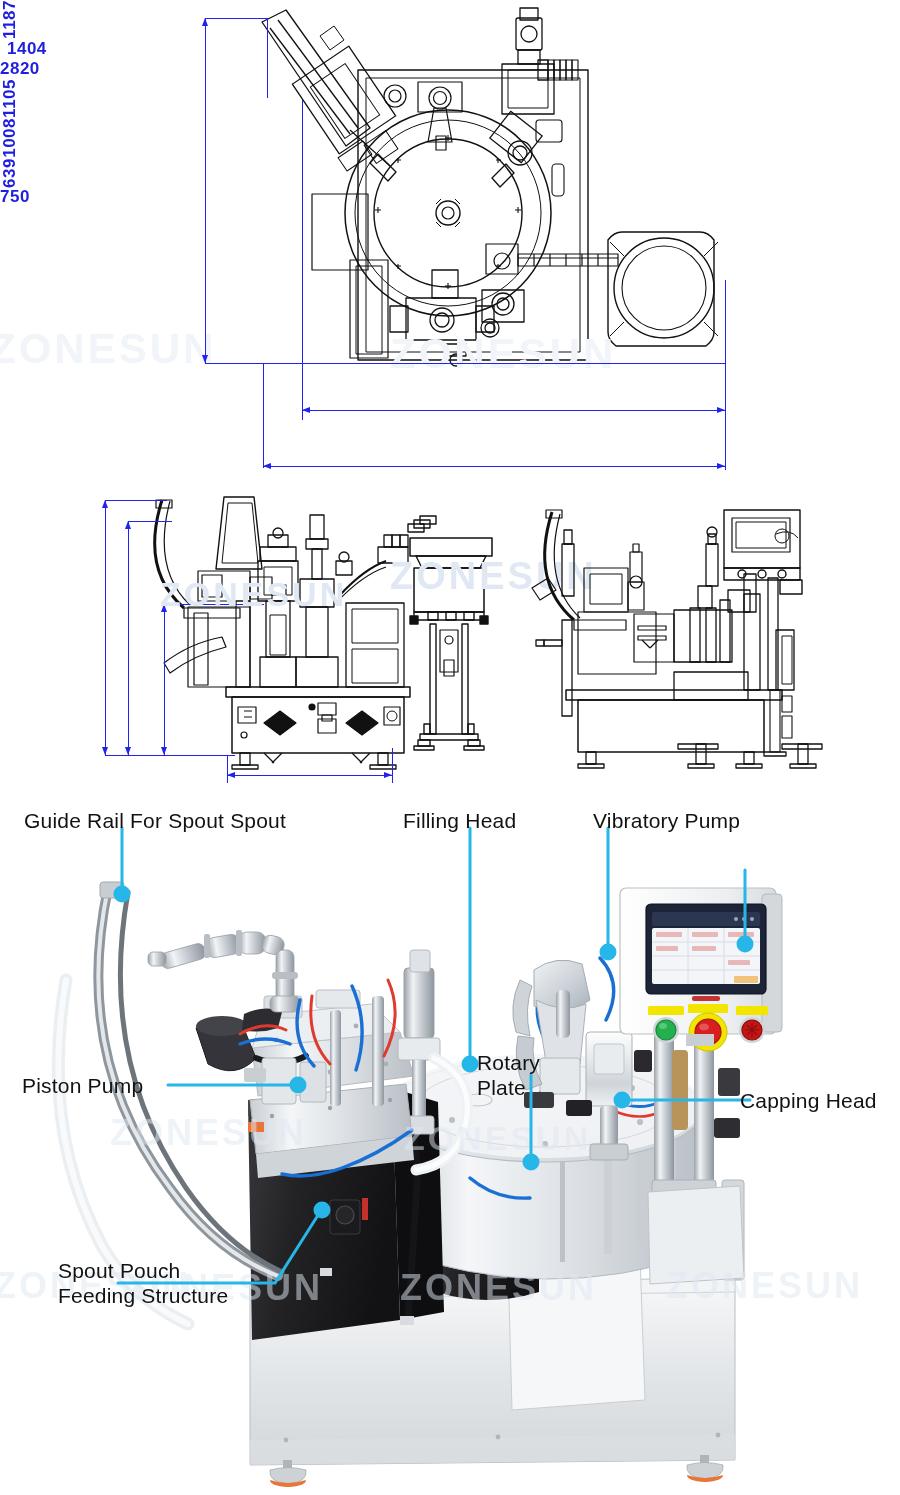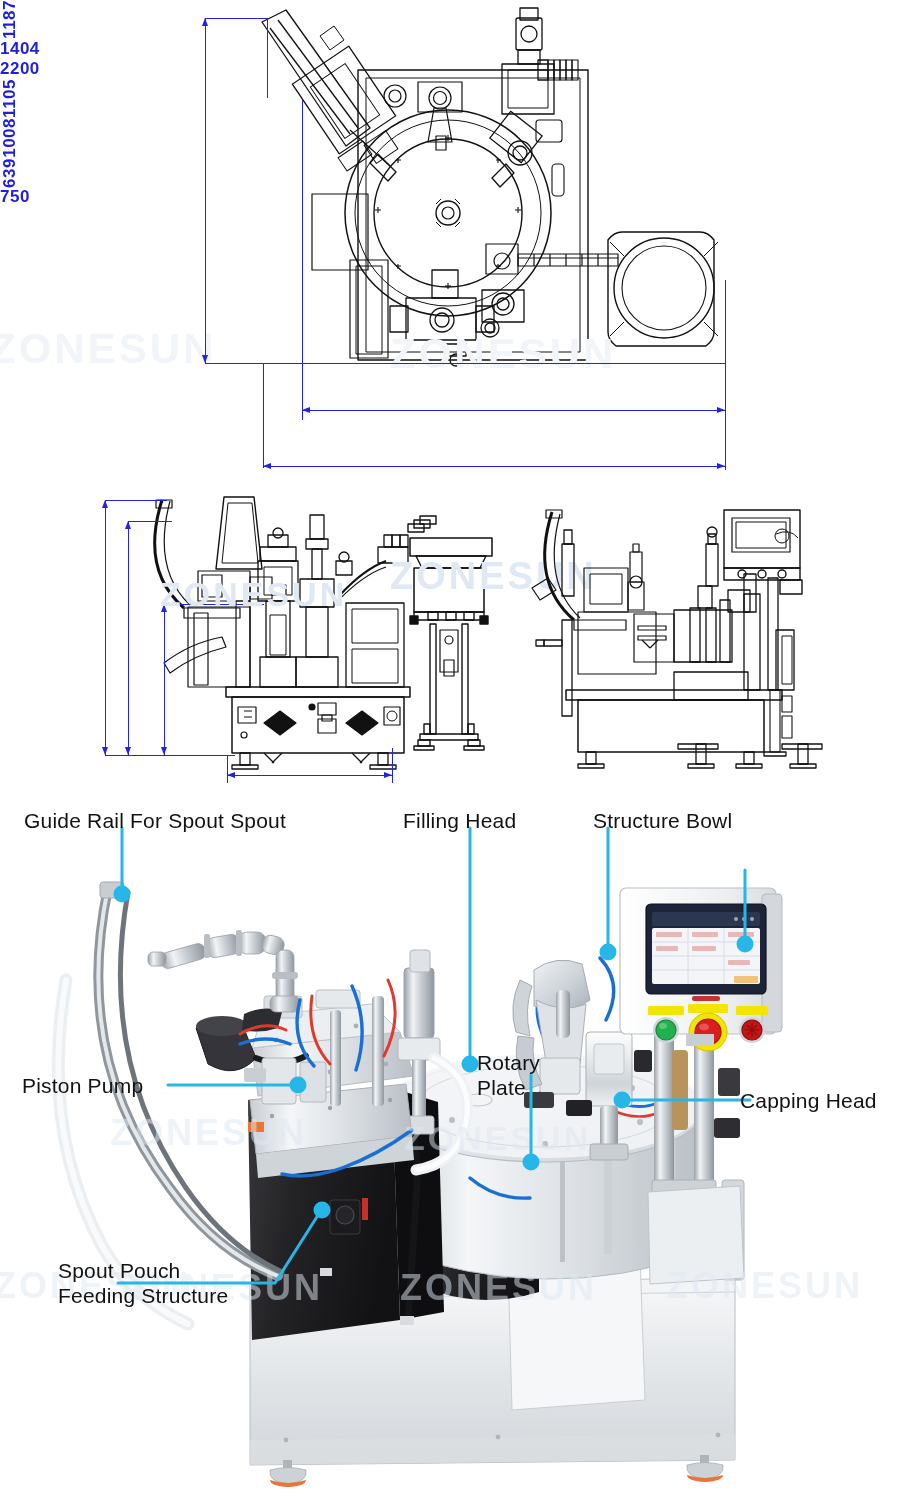--- a/index.html
+++ b/index.html
@@ -189,7 +189,7 @@
   <div class="dline h" style="left:302px; top:410px; width:423px;"></div>
   <div class="arrow left" style="left:302px; top:406.5px;"></div>
   <div class="arrow right" style="left:717px; top:406.5px;"></div>
-  <div class="dimtext" style="left:482px; top:388px;">1404</div>
+  <div class="dimtext" style="left:482px; top:388px;padding-left:7px;">1404</div>
 
   <div class="dline h" style="left:263px; top:466px; width:462px;"></div>
   <div class="arrow left" style="left:263px; top:462.5px;"></div>

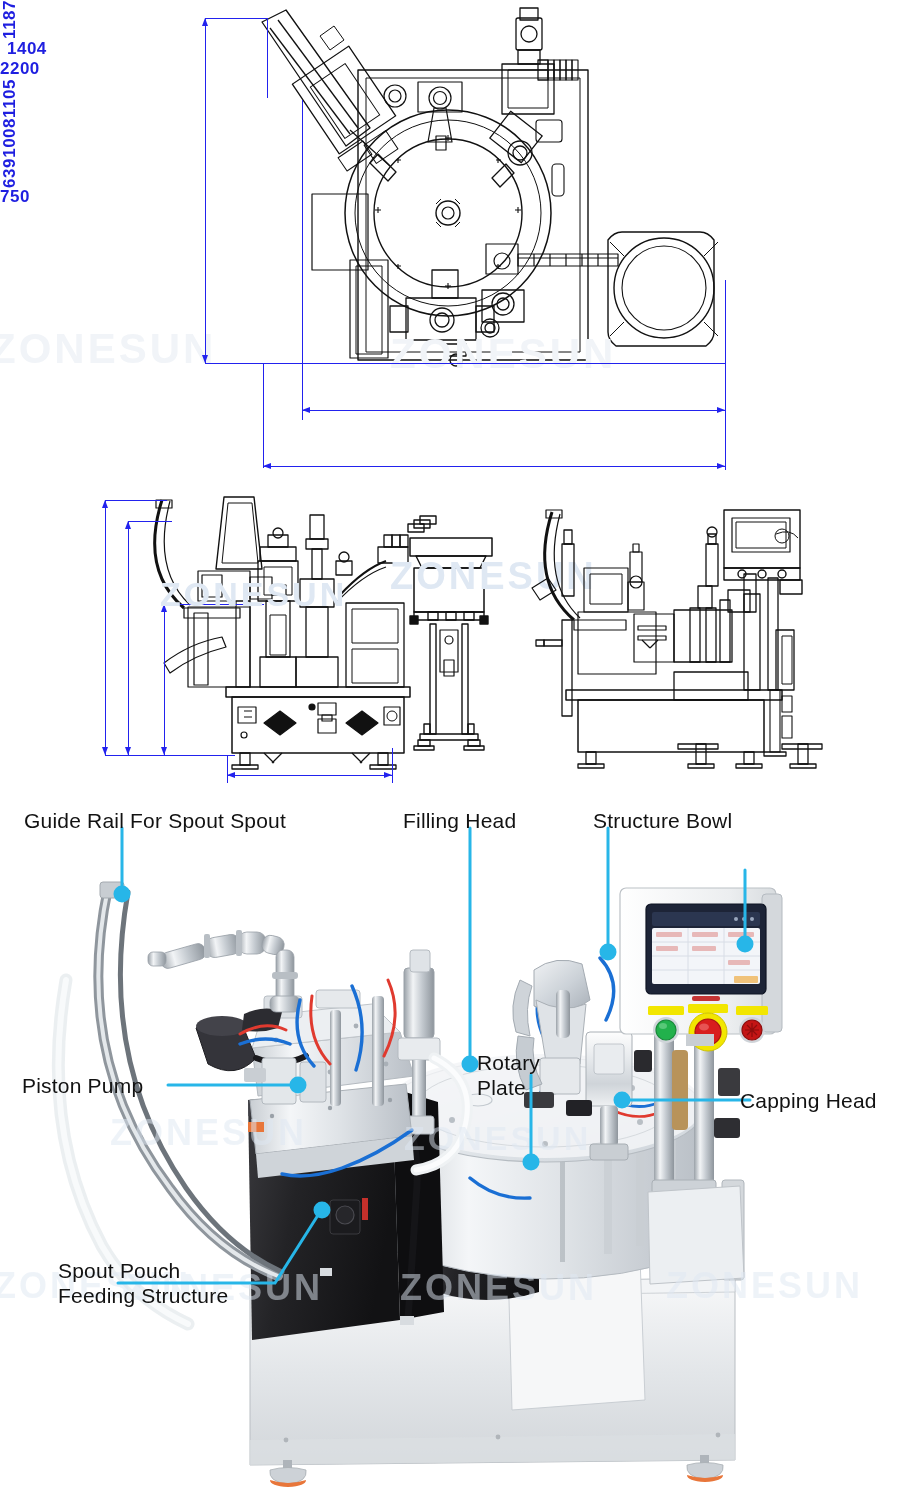--- a/index.html
+++ b/index.html
@@ -194,7 +194,7 @@
   <div class="dline h" style="left:263px; top:466px; width:462px;"></div>
   <div class="arrow left" style="left:263px; top:462.5px;"></div>
   <div class="arrow right" style="left:717px; top:462.5px;"></div>
-  <div class="dimtext" style="left:472px; top:444px;">2200</div>
+  <div class="dimtext" style="left:472px; top:444px;">2820</div>
 
   <div class="drawing" style="left:140px; top:495px;">
     <svg width="270" height="270" viewBox="0 0 270 270">

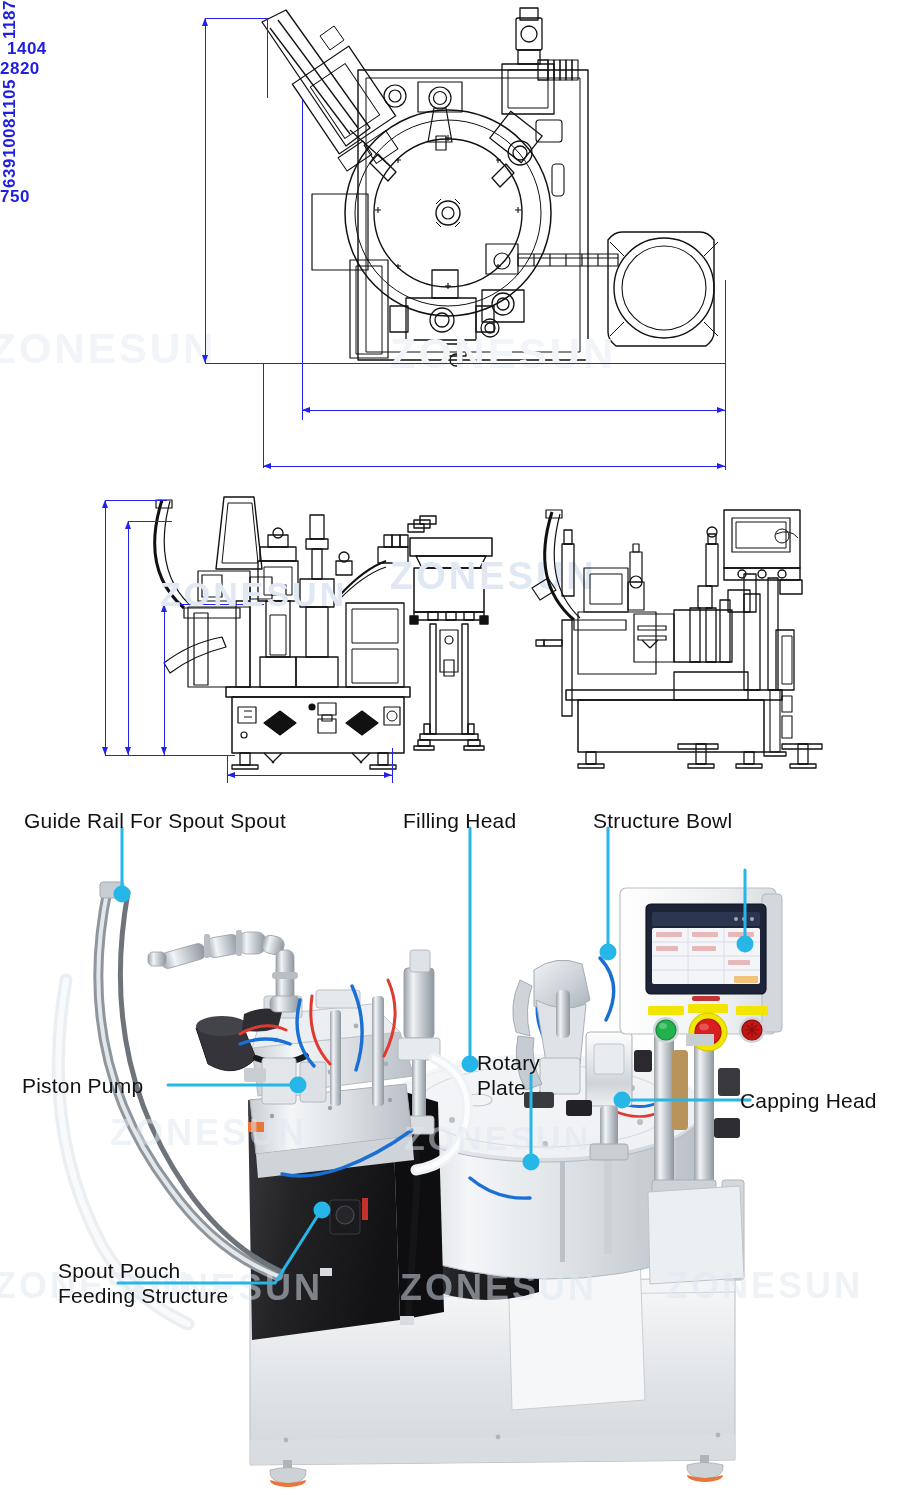--- a/index.html
+++ b/index.html
@@ -784,7 +784,7 @@
 
     <div class="callout-label" style="left:403px; top:8px;">Filling Head</div>
 
-    <div class="callout-label" style="left:593px; top:8px;">Structure Bowl</div>
+    <div class="callout-label" style="left:593px; top:8px;">Vibratory Pump</div>
 
 
     <div class="callout-label" style="left:22px; top:273px;">Piston Pump</div>

